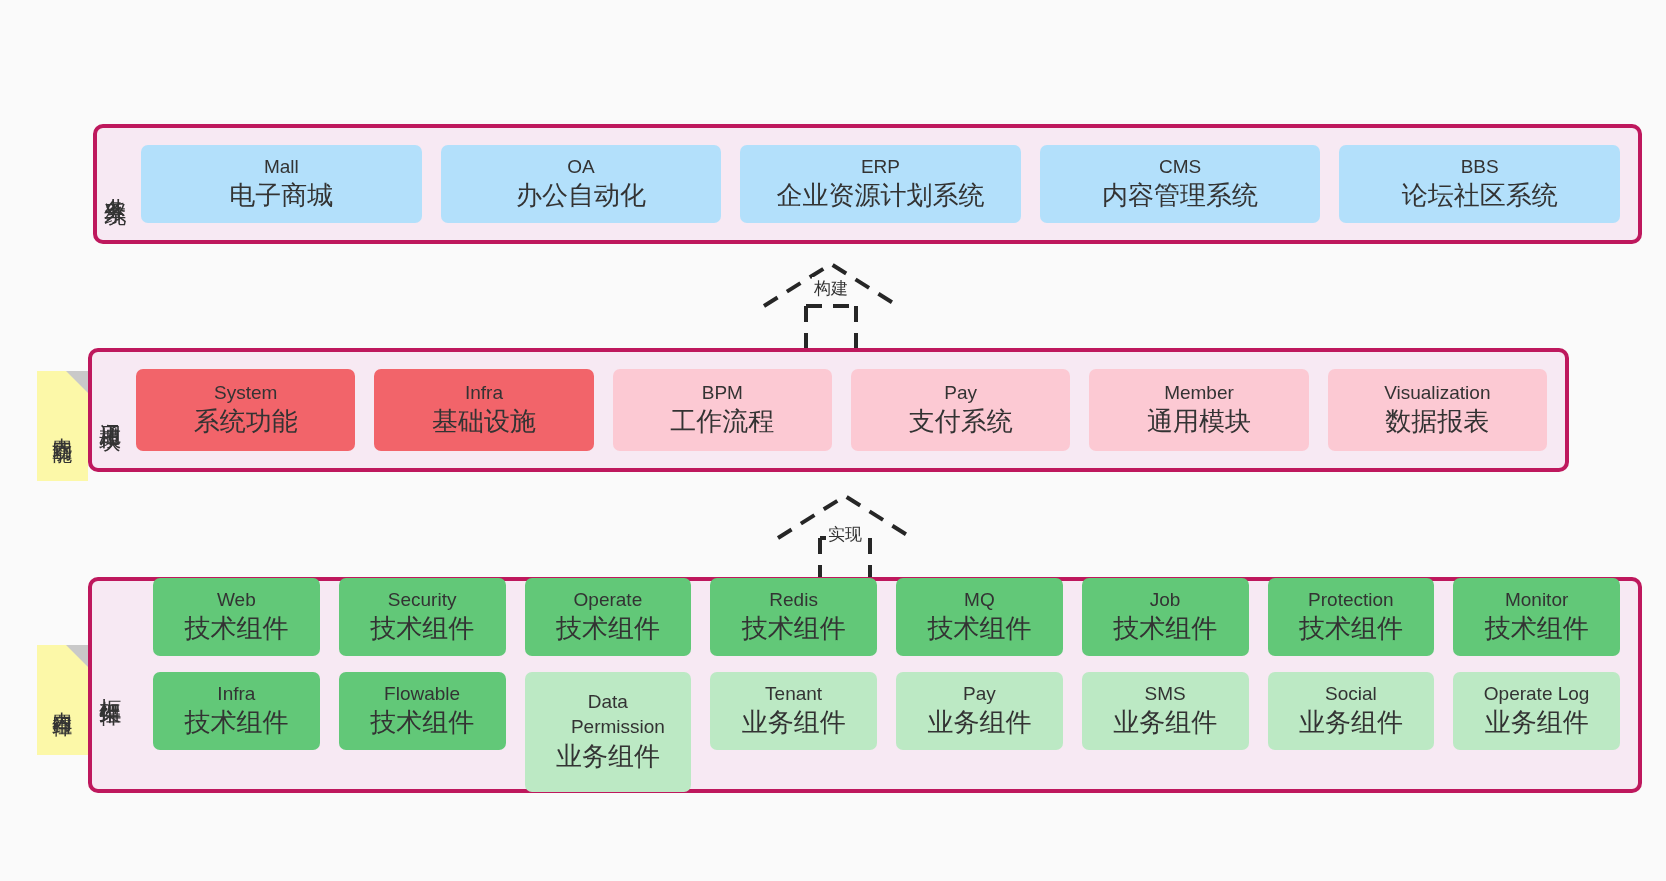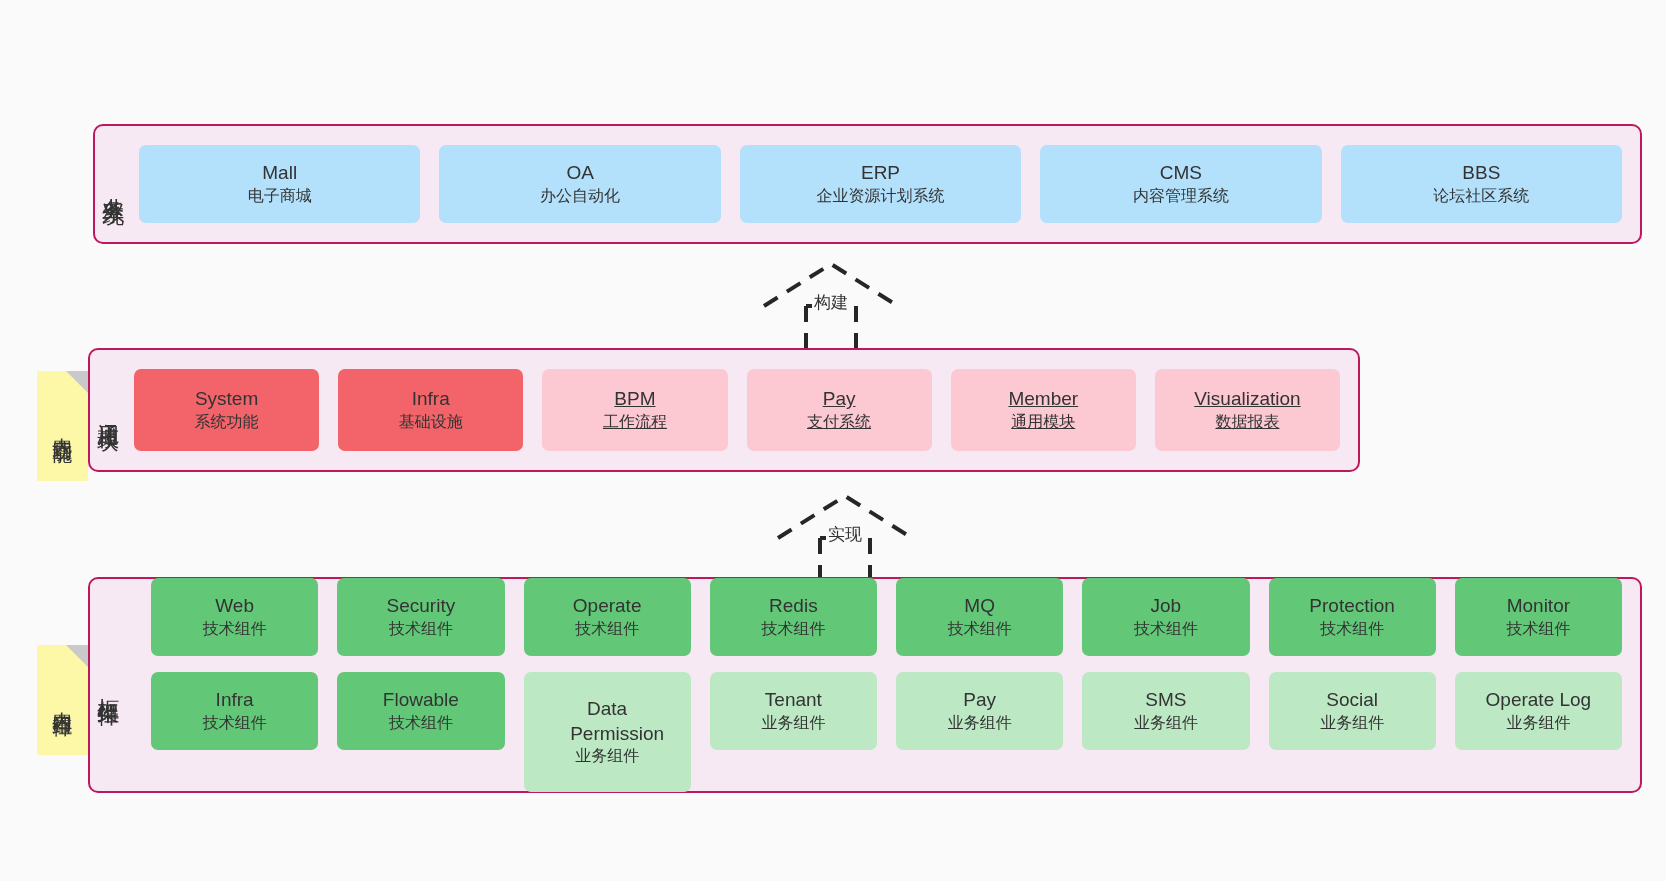--- a/index.html
+++ b/index.html
@@ -28,7 +28,7 @@
   .layer {
     position: absolute;
     background: #f7e9f3;
-    border: 2px solid #be185d;
+    border: 4px solid #be185d;
     border-radius: 10px;
     box-sizing: border-box;
     display: flex;

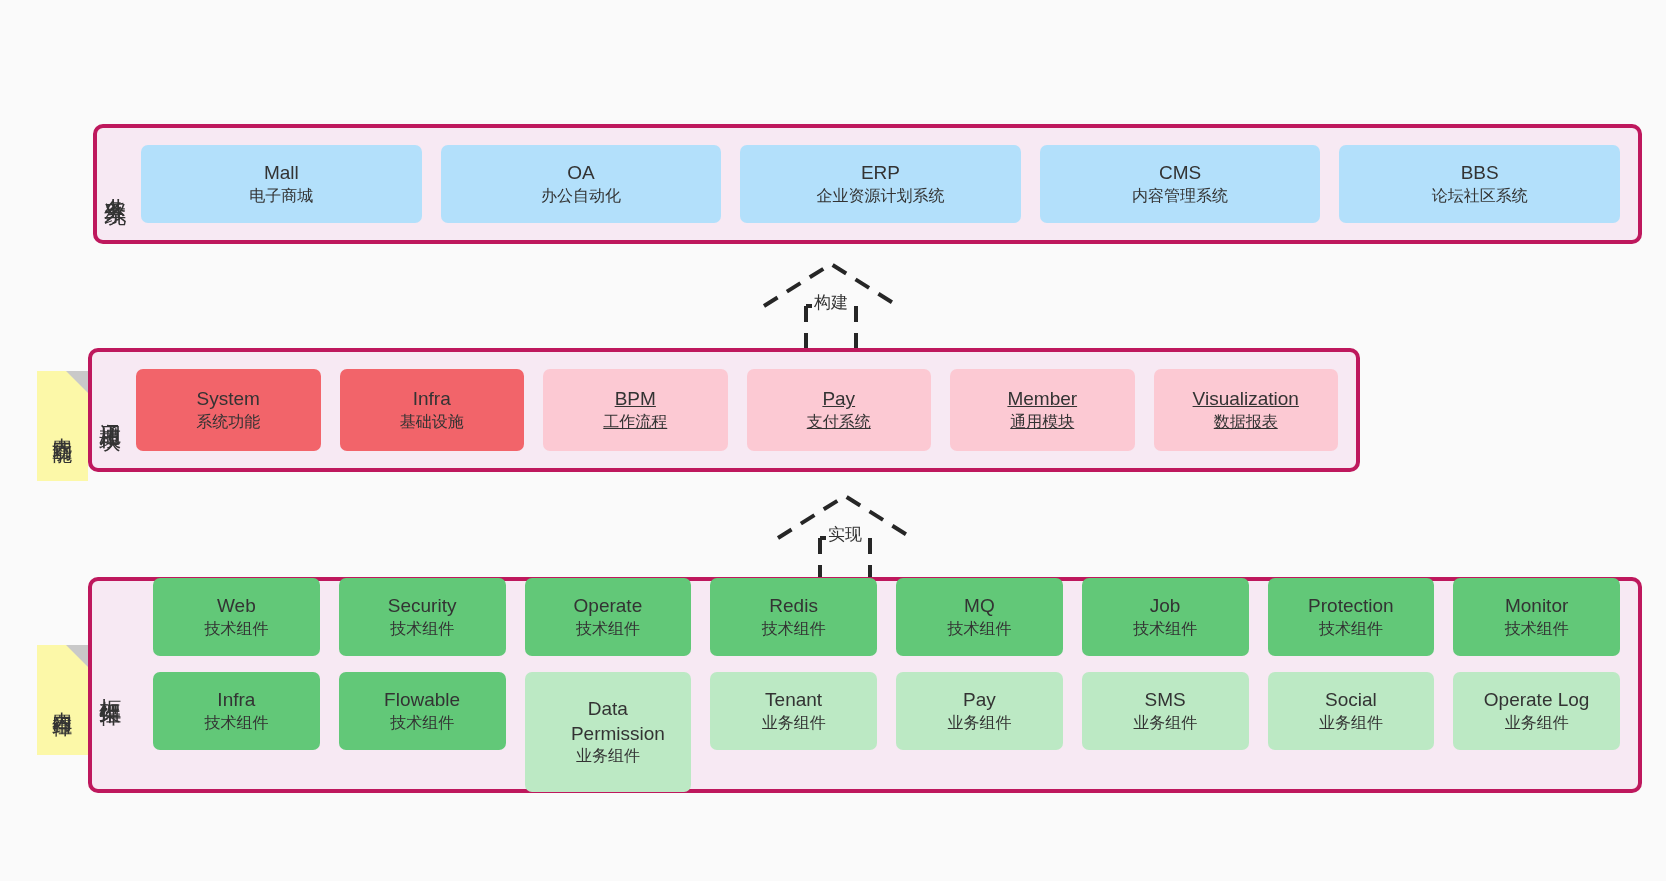--- a/index.html
+++ b/index.html
@@ -89,7 +89,7 @@
     white-space: normal;
   }
   .node .cn {
-    font-size: 16px;
+    font-size: 26px;
     white-space: nowrap;
   }
 

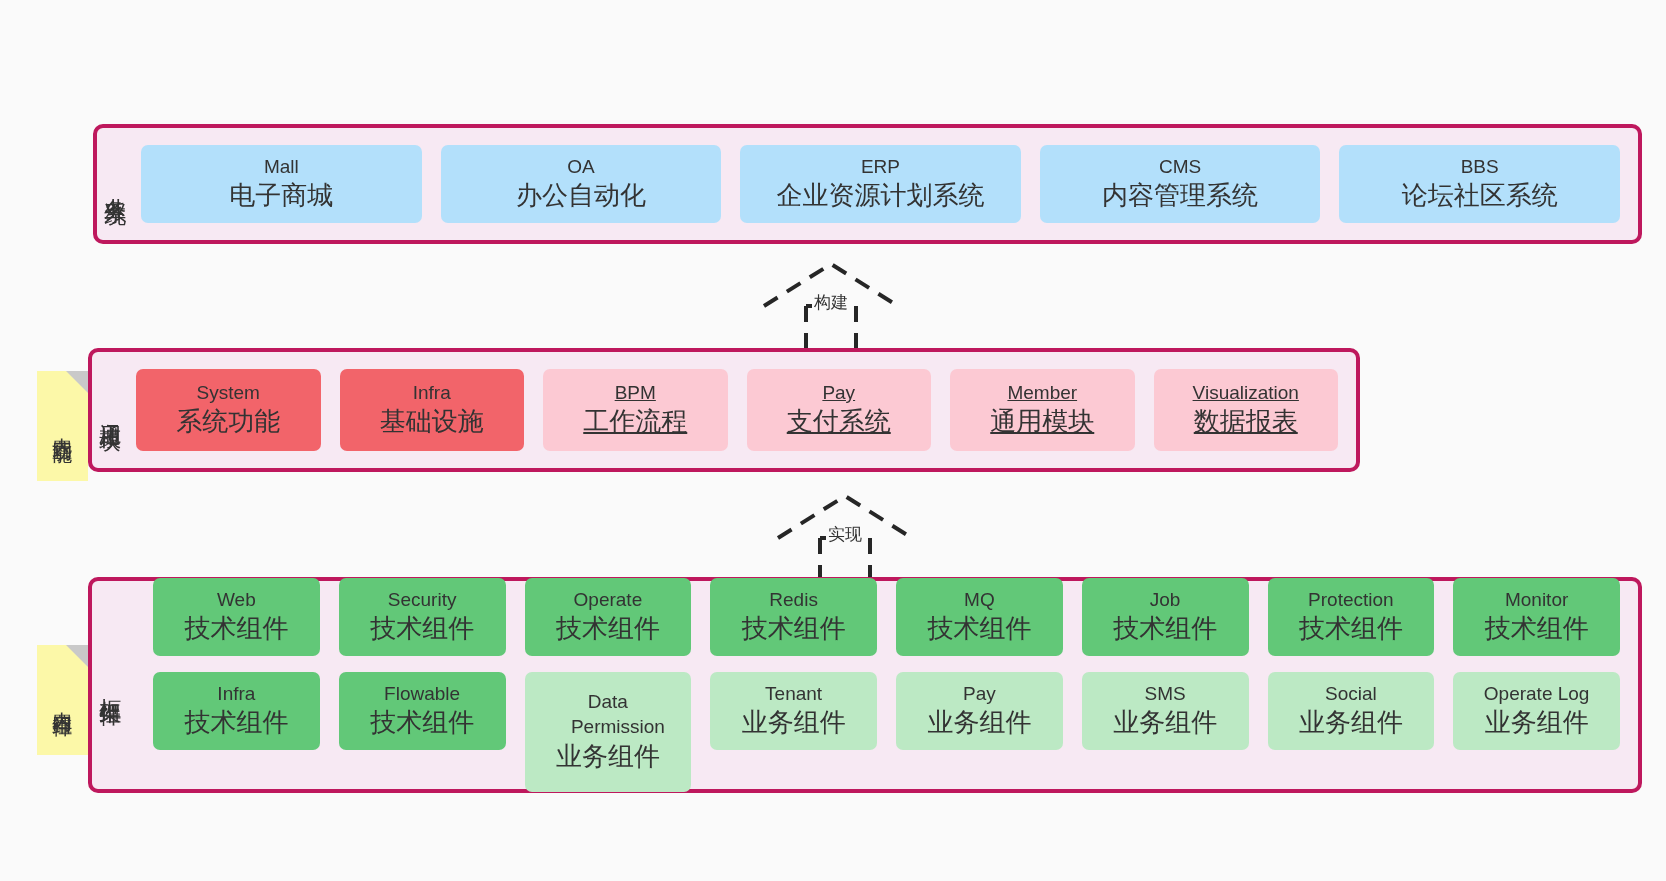--- a/index.html
+++ b/index.html
@@ -190,7 +190,7 @@
       <path d="M8 48 L75 6 L142 48" fill="none" stroke="#262626" stroke-width="4" stroke-dasharray="16,11" stroke-linecap="butt"></path>
       <path d="M50 48 L50 90 M100 48 L100 90 M50 48 L100 48" fill="none" stroke="#262626" stroke-width="4" stroke-dasharray="16,11" stroke-linecap="butt"></path>
     </svg>
-    <div class="arrow-label" style="left:56px; top:33px;">构建</div>
+    <div class="arrow-label" style="left:56px; top:19px;">构建</div>
   </div>
 
   <div class="note" style="left:37px; top:371px; width:51px; height:110px;">内置功能</div>

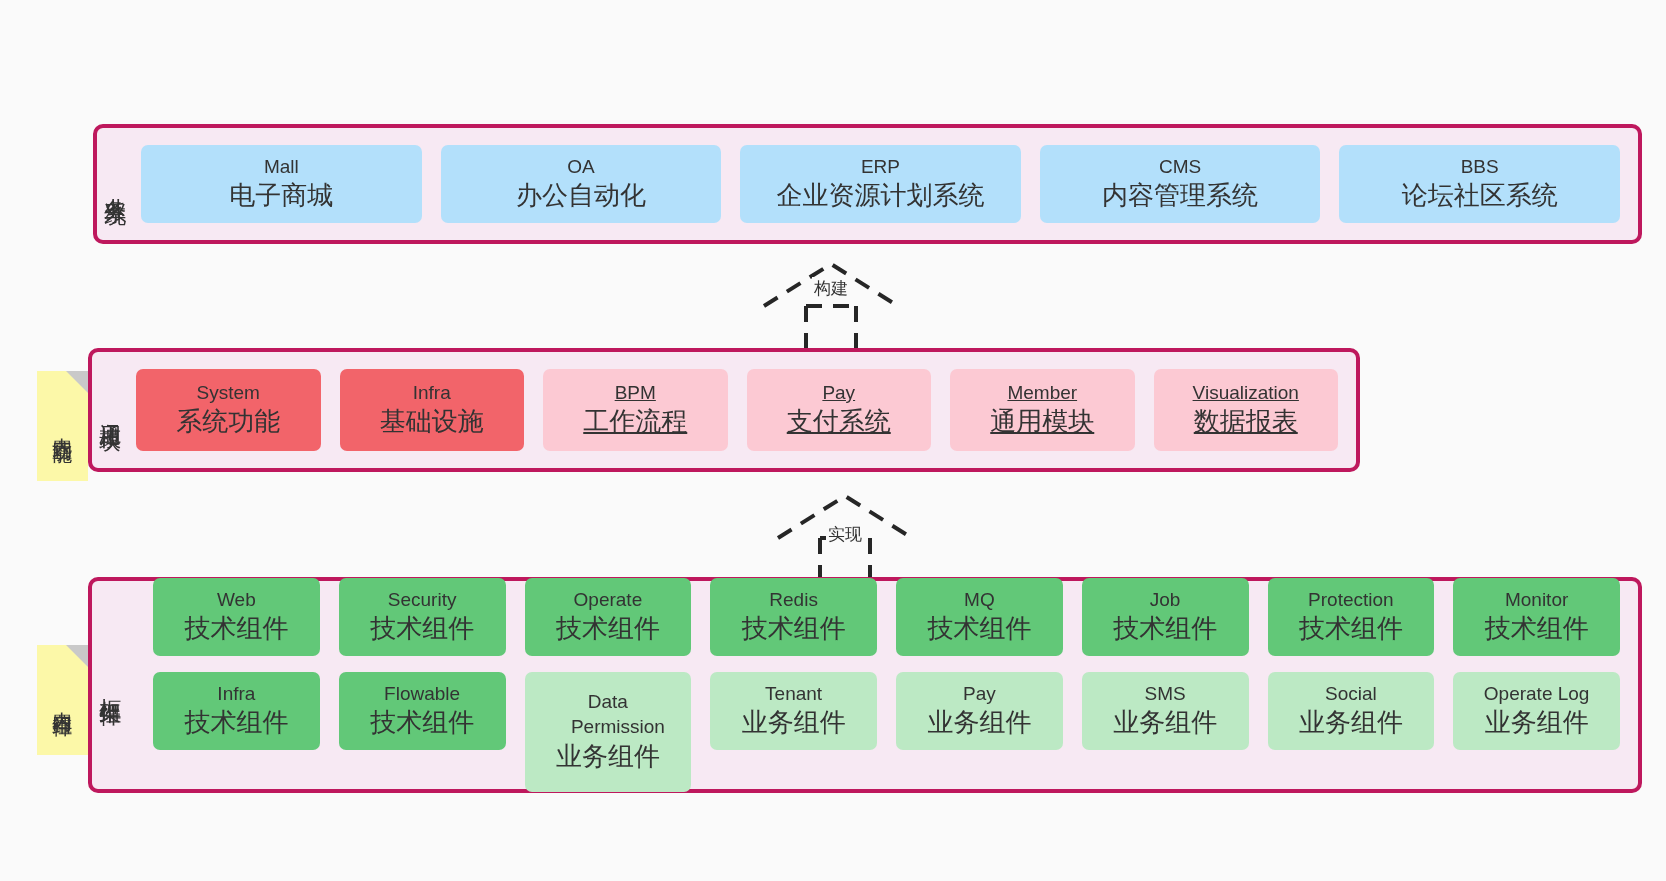--- a/index.html
+++ b/index.html
@@ -195,7 +195,7 @@
 
   <div class="note" style="left:37px; top:371px; width:51px; height:110px;">内置功能</div>
 
-  <div class="layer layer-common" style="left:88px; top:348px; width:1272px; height:124px;">
+  <div class="layer layer-common" style="left:88px; top:348px; width:1481px; height:124px;">
     <div class="layer-title">通用模块</div>
     <div class="layer-body">
       <div class="row">

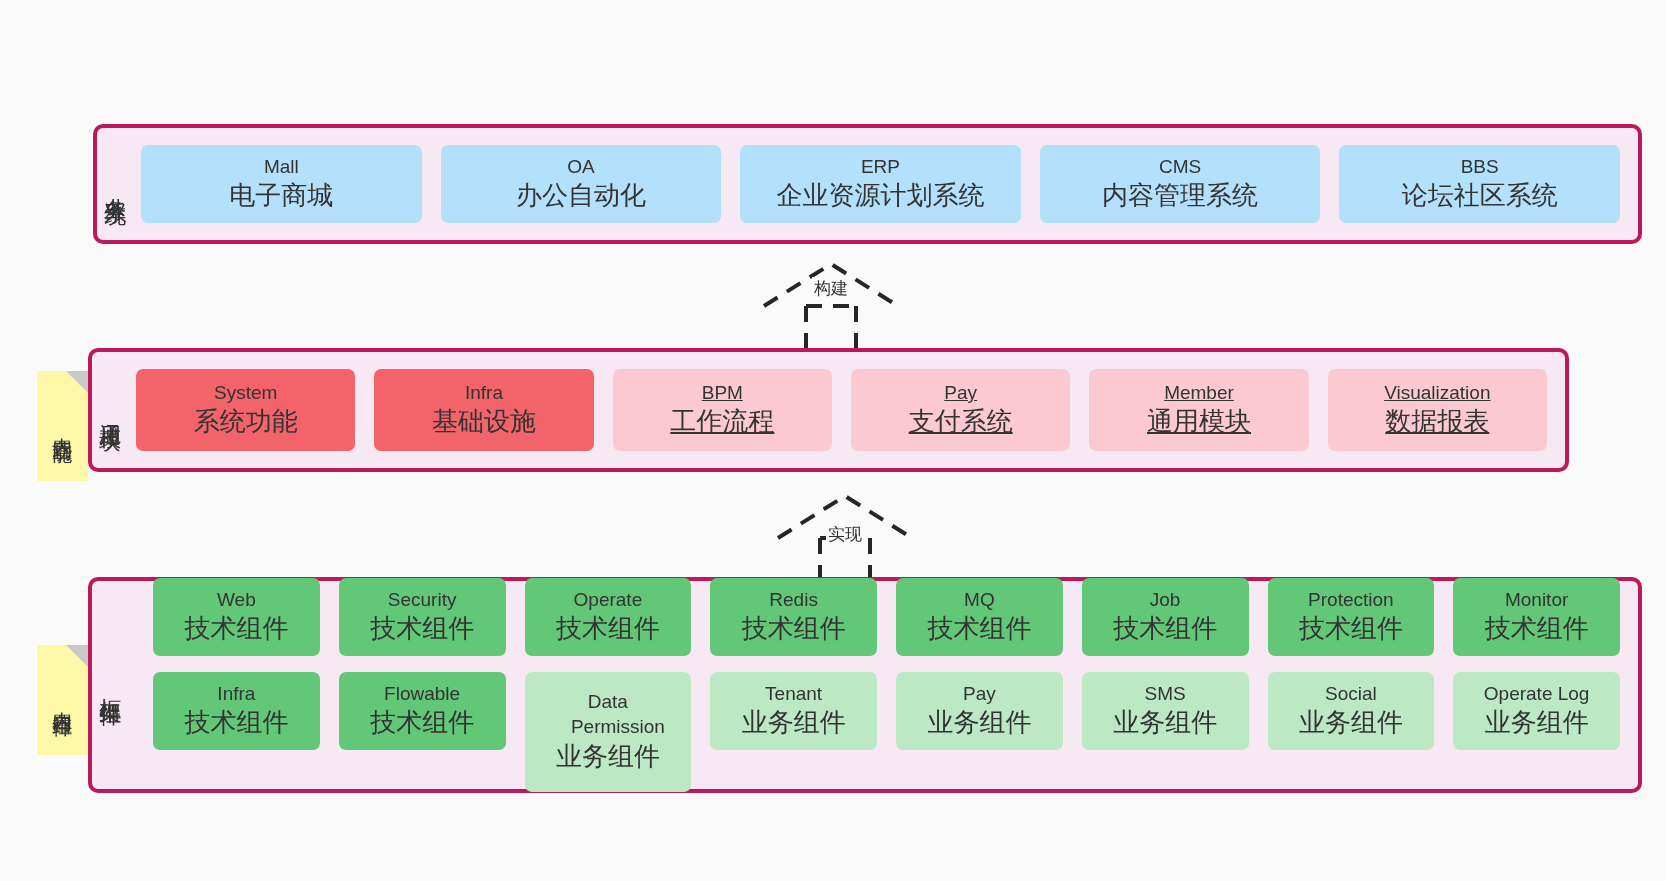--- a/index.html
+++ b/index.html
@@ -95,7 +95,7 @@
 
   .node.blue        { background: #b3e0fb; }
   .node.red-strong  { background: #f2646a; }
-  .node.red-light   { background: #fcc9d3; text-decoration: underline; }
+  .node.red-light   { background: #fcc9d3; }
   .node.green-strong{ background: #62c878; }
   .node.green-light { background: #bce9c4; }
 

